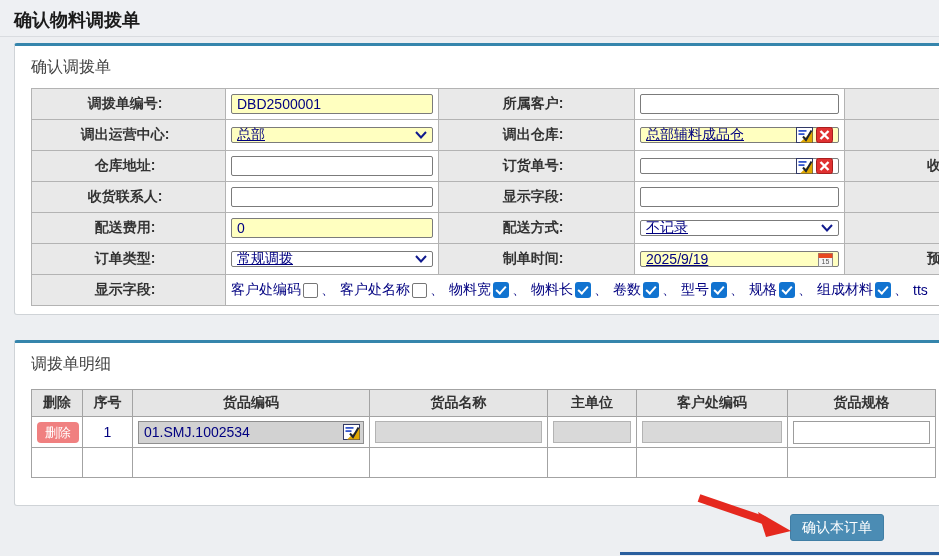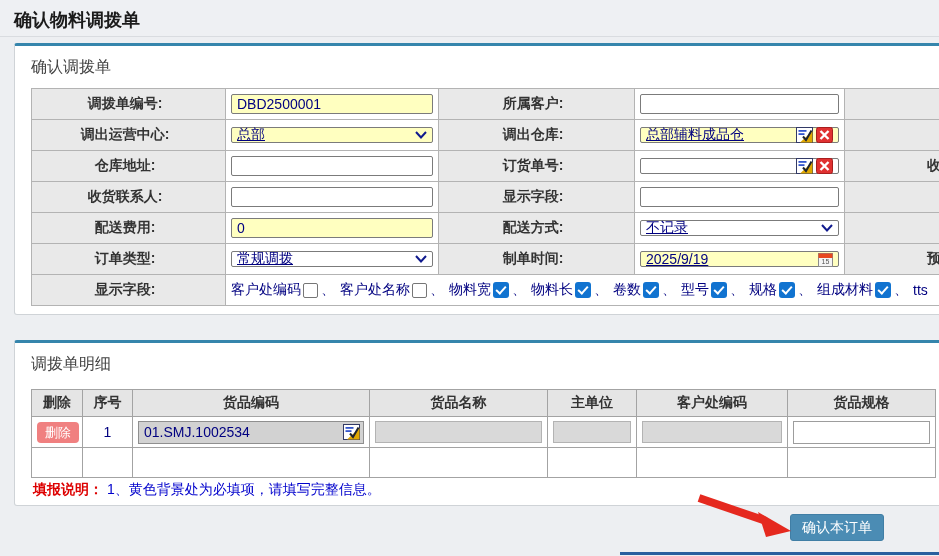--- a/index.html
+++ b/index.html
@@ -350,10 +350,6 @@
   </tbody>
     </table>
 
-  <div class="note">
-    <span class="nlabel">填报说明：</span>
-    <span class="ntext">1、黄色背景处为必填项，请填写完整信息。</span>
-  </div>
 </div>
 
 <button class="confirm-btn">确认本订单</button>

